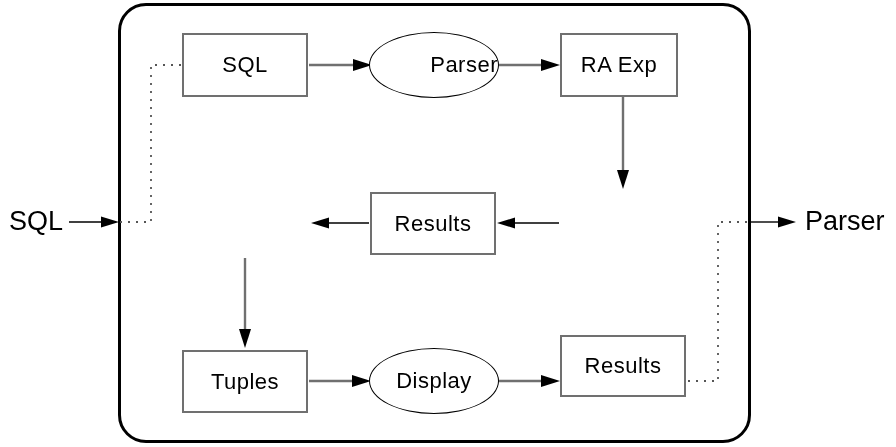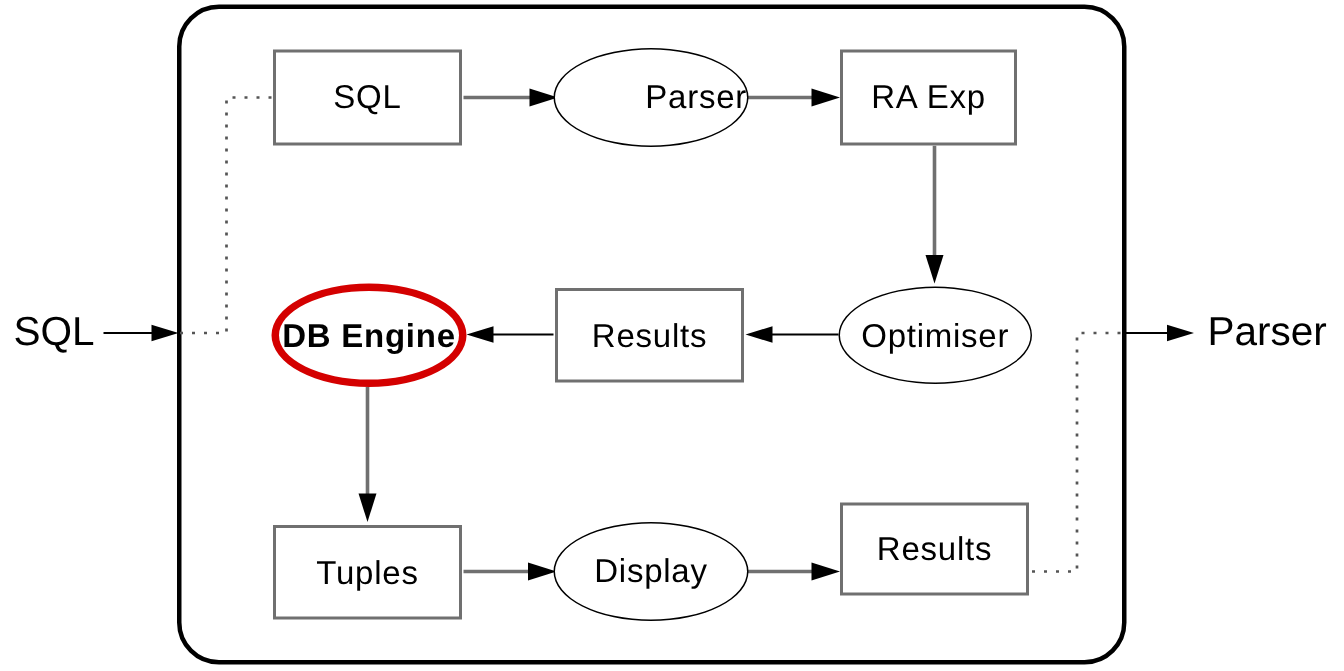--- a/index.html
+++ b/index.html
@@ -143,9 +143,6 @@
     <span>RA Exp</span>
   </div>
 
-  <div class="node highlight-ellipse" style="left:181px; top:189px; width:130px; height:69px;">
-    <span>DB Engine</span>
-  </div>
   <div class="node rect-node" style="left:370px; top:192px; width:126px; height:63px;">
     <span>Results</span>
   </div>

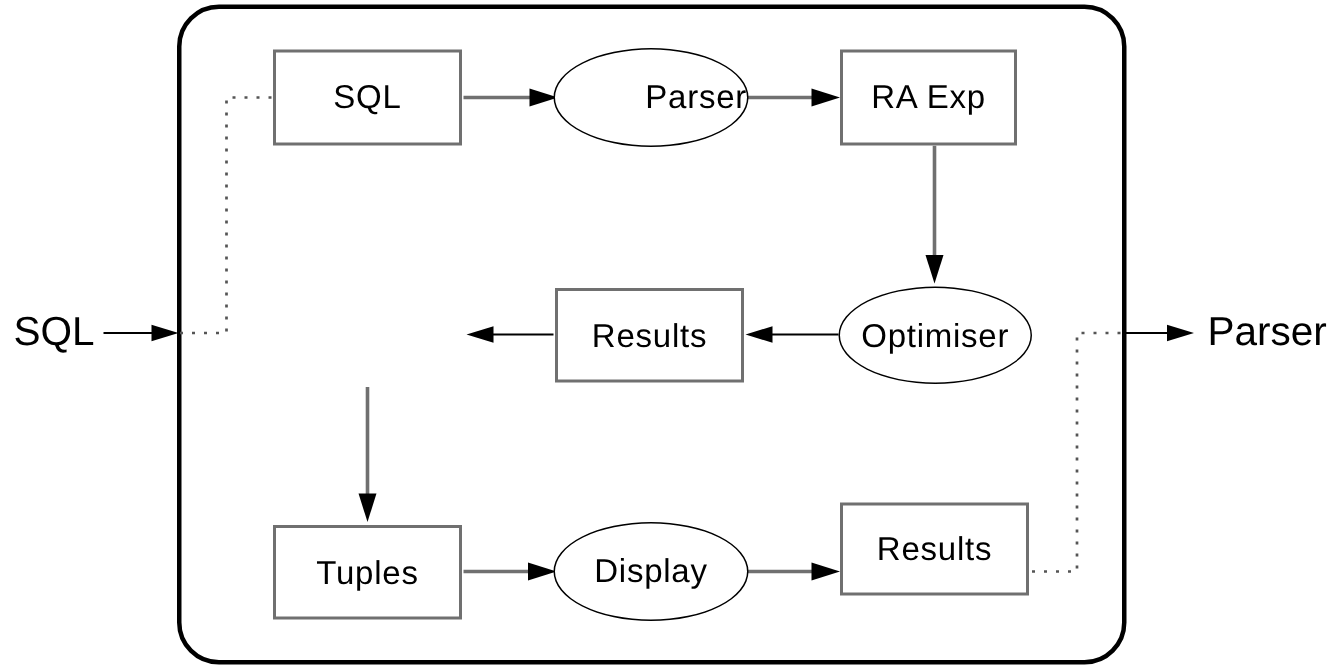--- a/index.html
+++ b/index.html
@@ -146,9 +146,6 @@
   <div class="node rect-node" style="left:370px; top:192px; width:126px; height:63px;">
     <span>Results</span>
   </div>
-  <div class="node ellipse-node" style="left:559px; top:191px; width:129px; height:65px;">
-    <span>Optimiser</span>
-  </div>
 
   <div class="node rect-node" style="left:182px; top:350px; width:126px; height:63px;">
     <span>Tuples</span>

